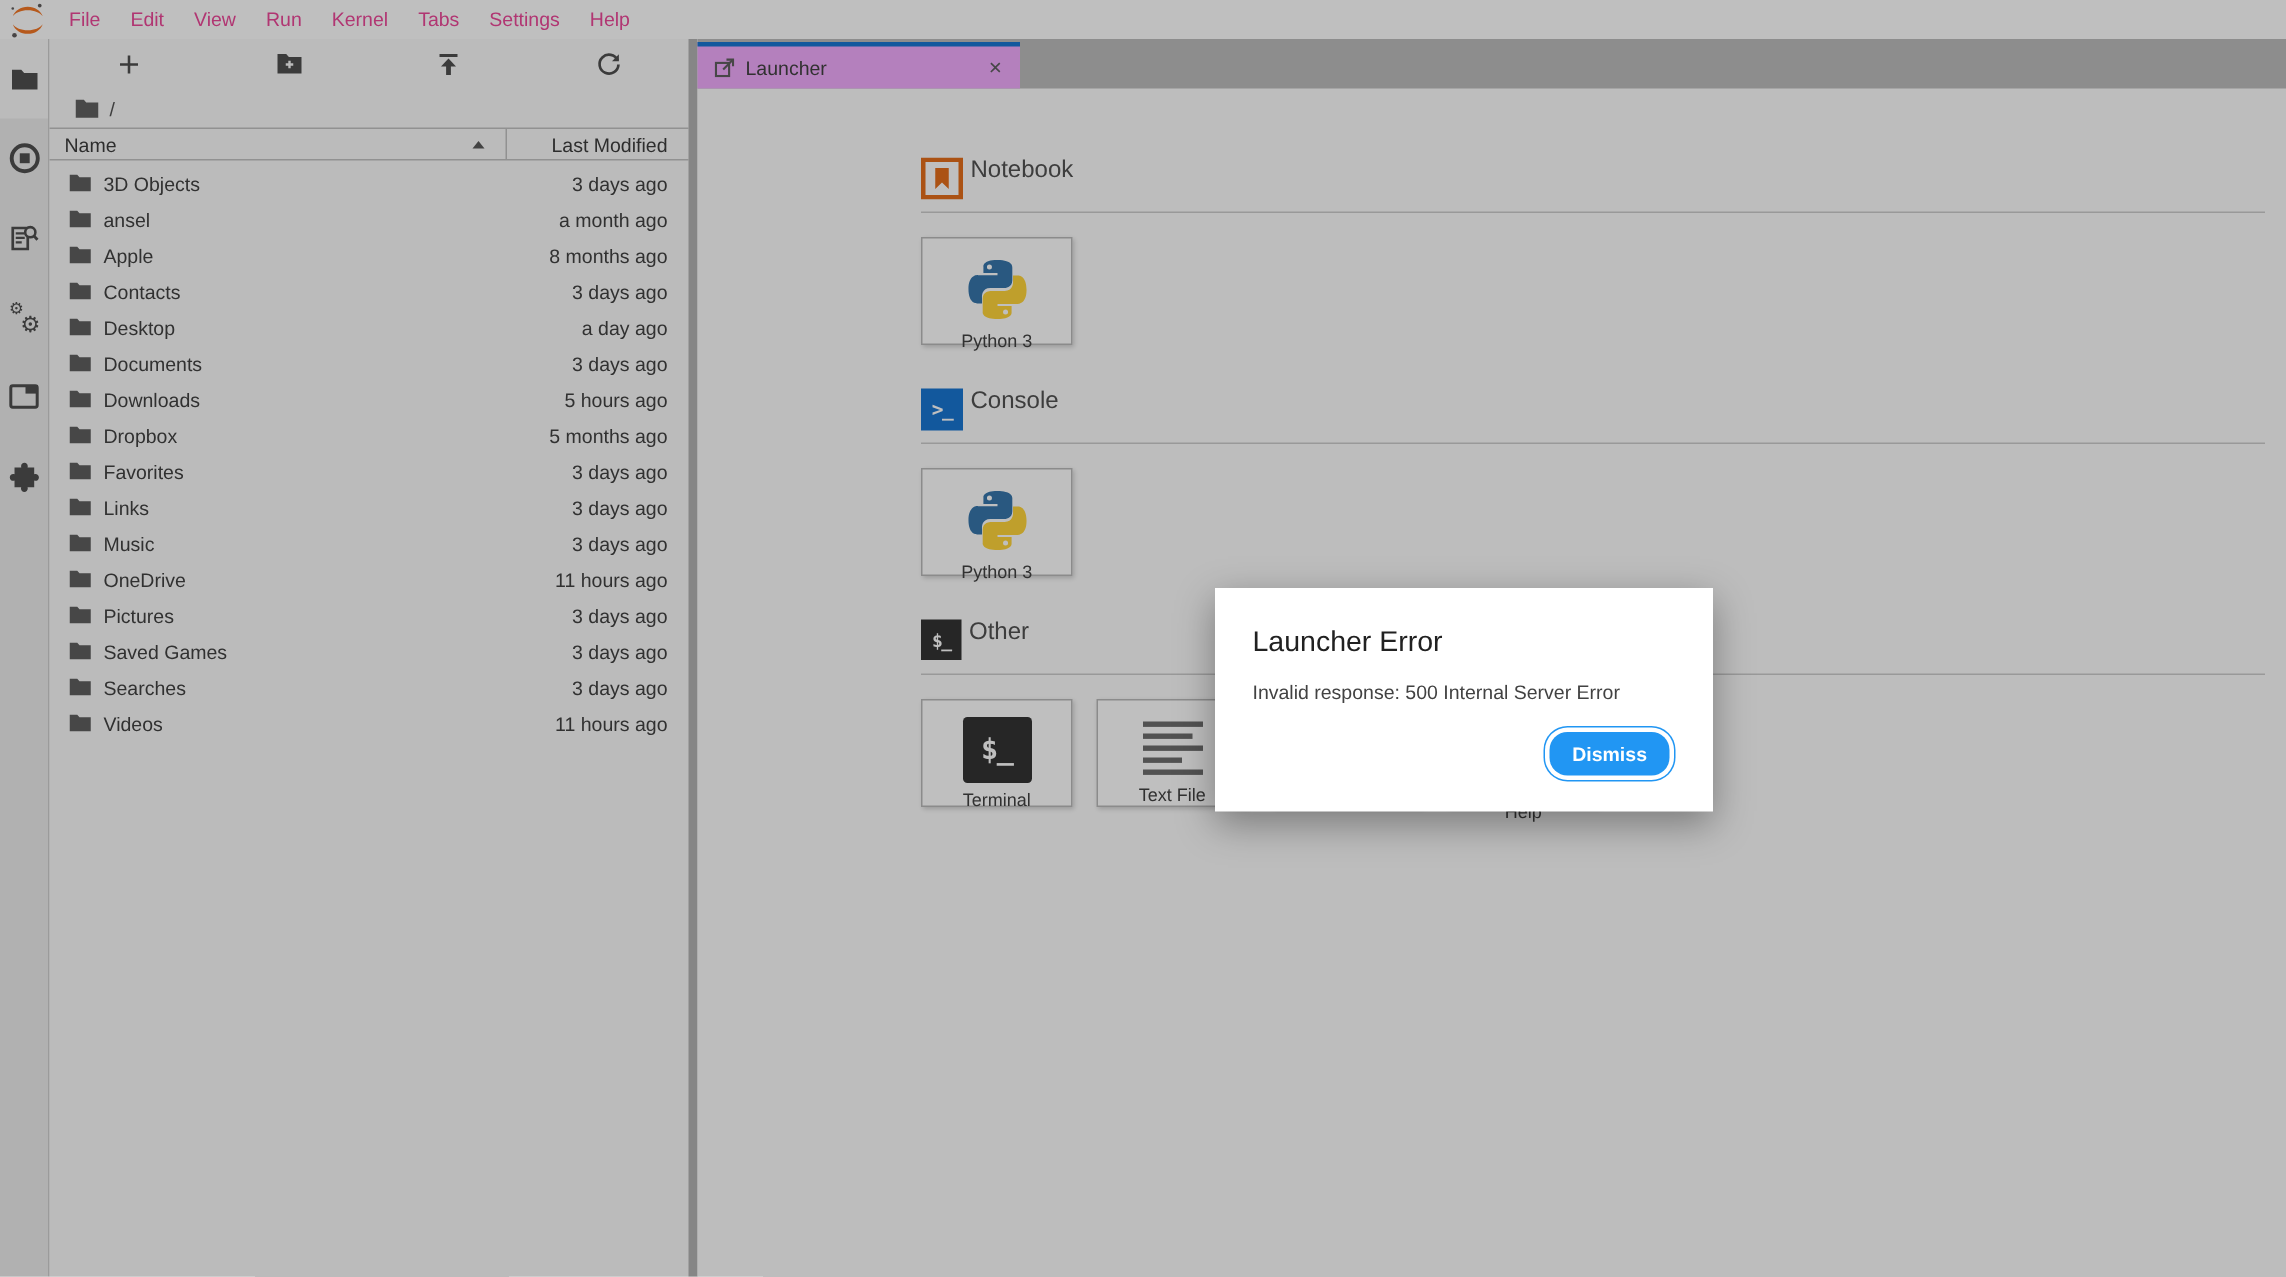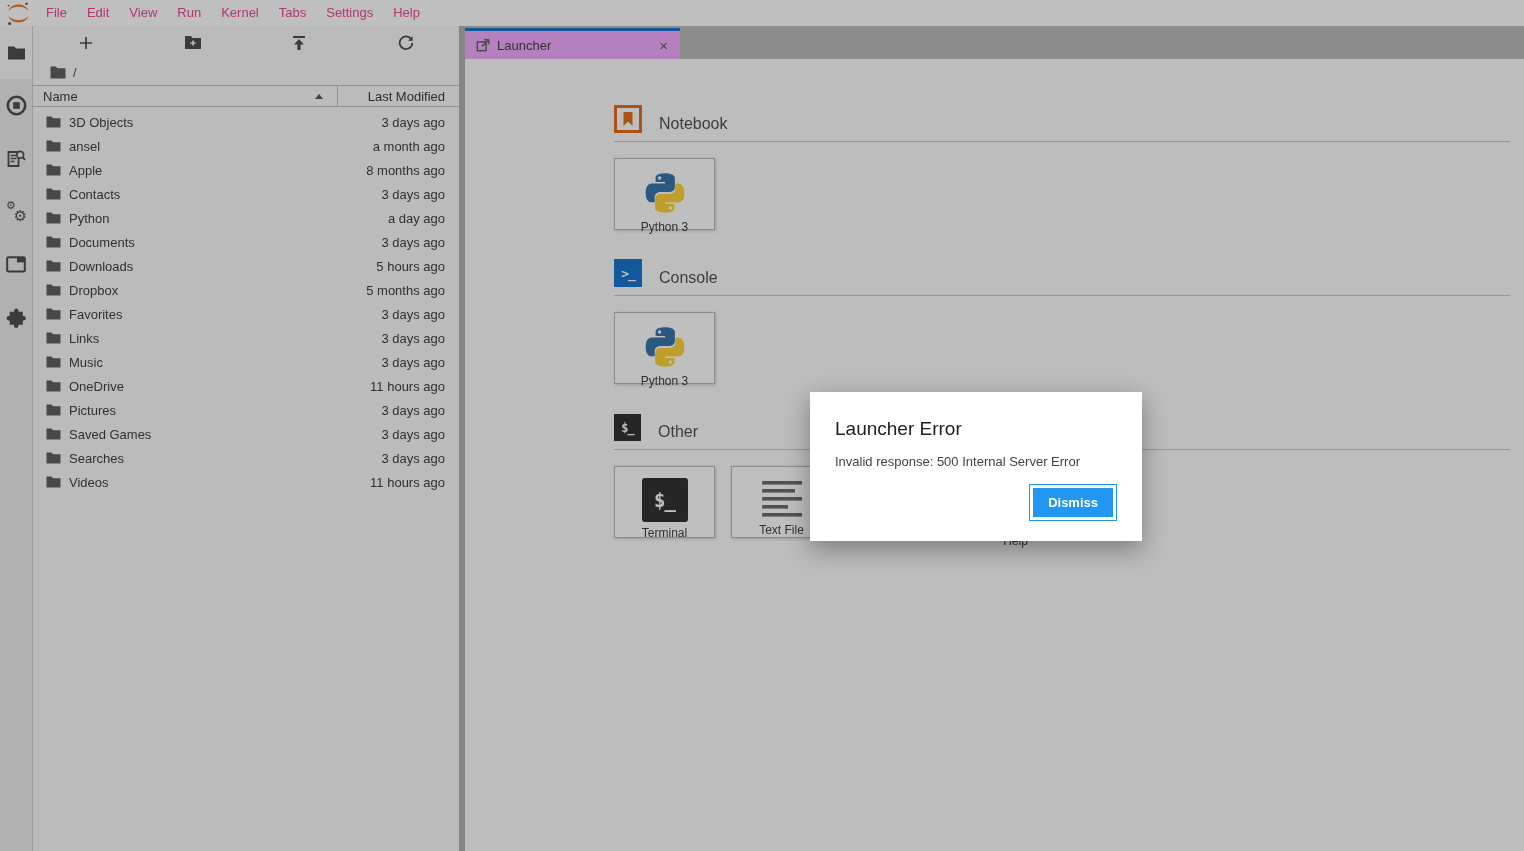--- a/index.html
+++ b/index.html
@@ -54,7 +54,7 @@
   .tab-close { font-size:15px; color:#5f5f5f; padding:0 4px; line-height:1; }
 
   .launcher-body { flex:1; padding:46px 14px 0 149px; overflow:hidden; }
-  .section-header { display:flex; align-items:flex-end; gap:17px; height:28px; }
+  .section-header { display:flex; align-items:flex-start; gap:5px; height:28px; }
   .section-title { font-size:16px; color:#525252; }
   .section-divider { border-bottom:1px solid #cccccc; margin-top:8px; }
   .cards-row { display:flex; gap:16px; margin-top:16px; margin-bottom:29px; }

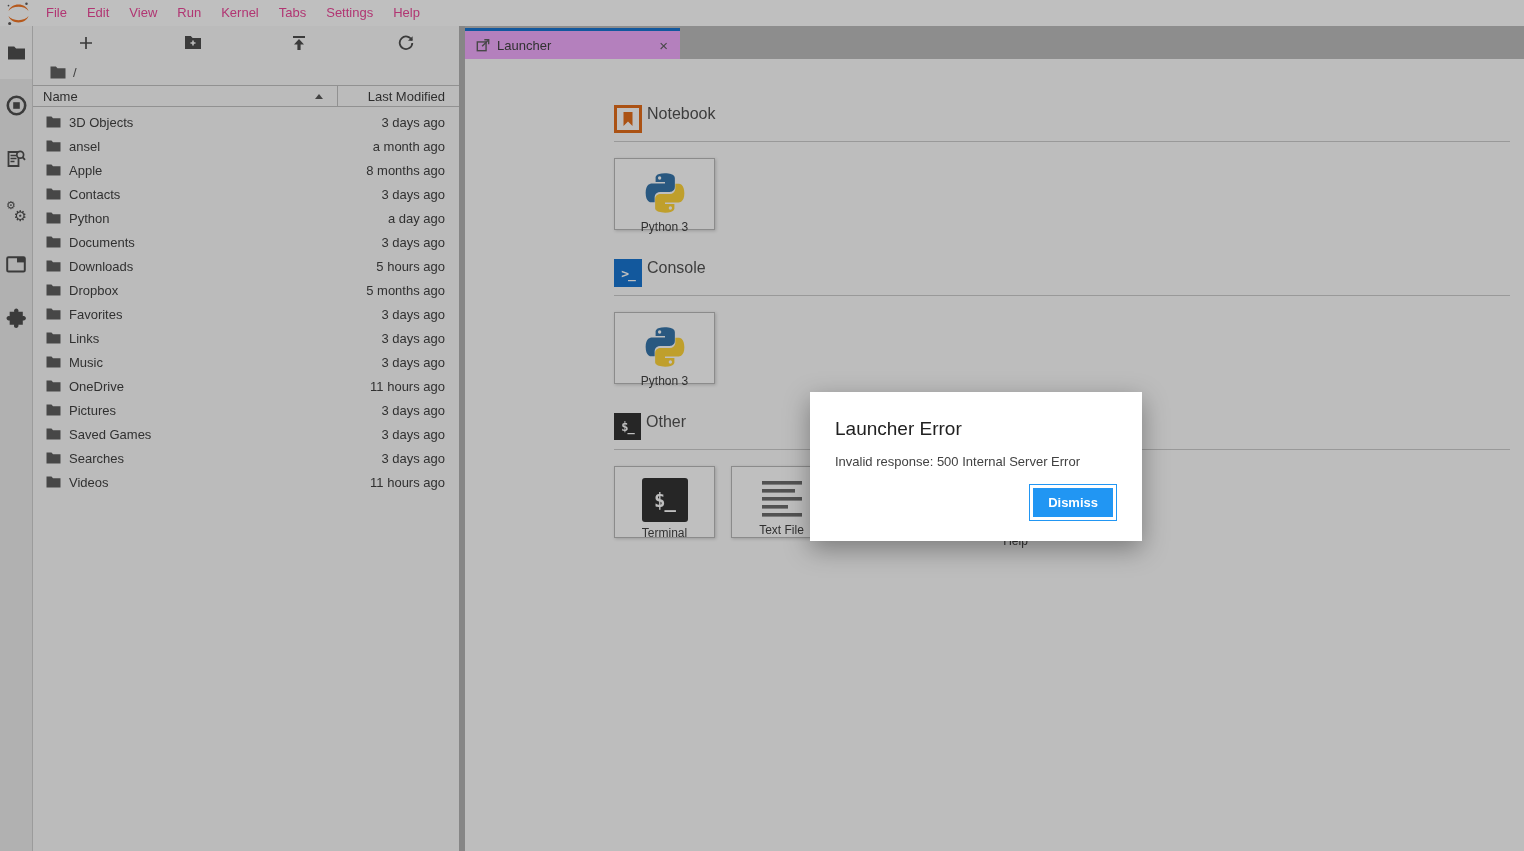--- a/index.html
+++ b/index.html
@@ -244,7 +244,7 @@
               <path d="M0.5 0.5h5l1.5 1.7h7.5v9.3H.5z" fill="#5f5f5f"></path>
             </svg>
     </span>
-    <span class="fb-row-name">Python</span>
+    <span class="fb-row-name">Desktop</span>
     <span class="fb-row-time">a day ago</span>
   </div>
 

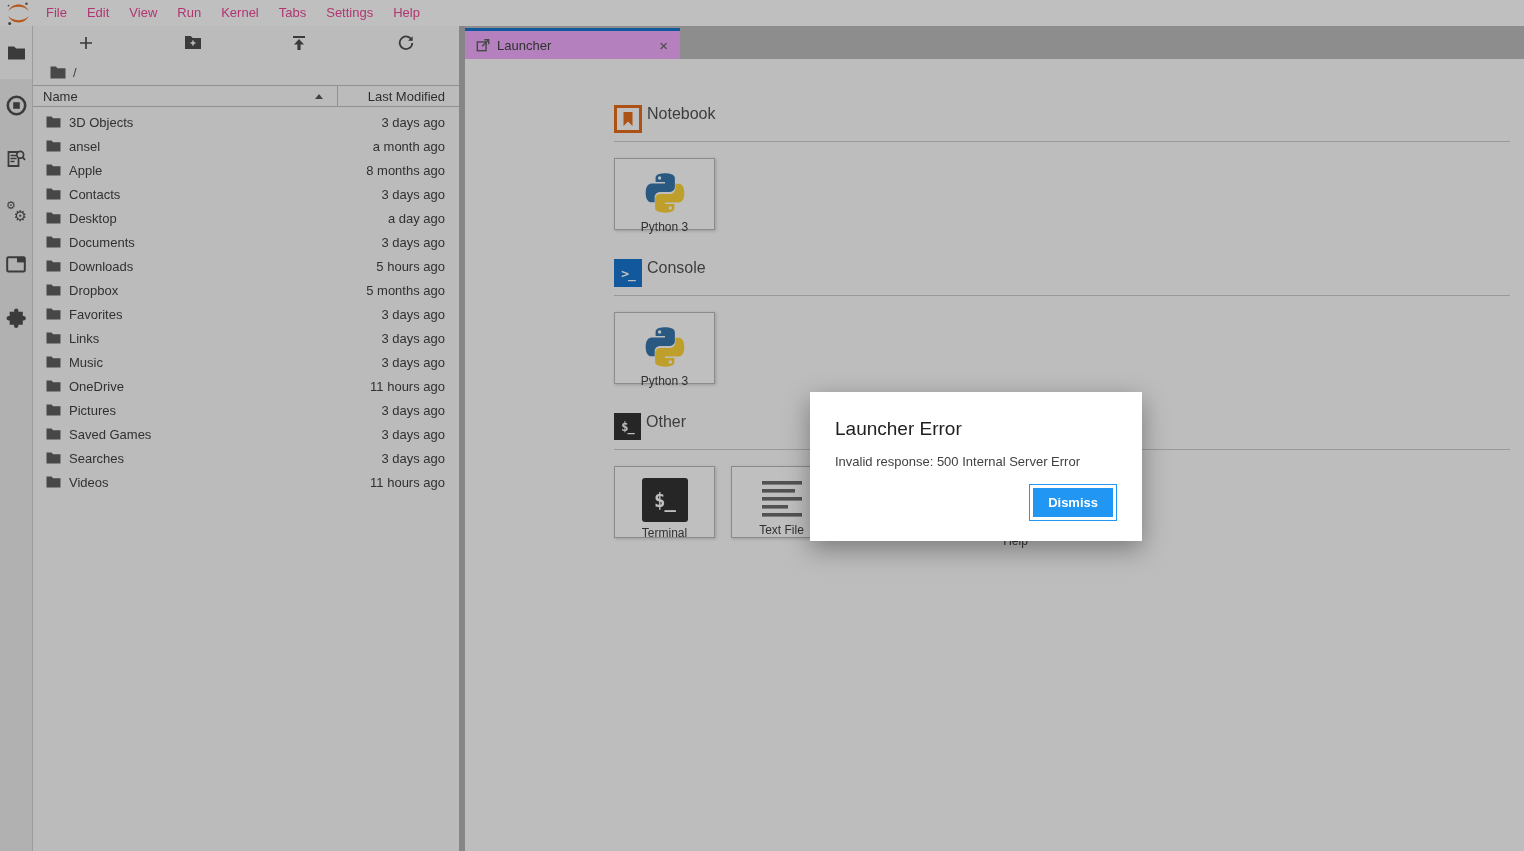--- a/index.html
+++ b/index.html
@@ -81,7 +81,7 @@
   .dialog-title { font-size:19px; color:#212121; line-height:1.2; }
   .dialog-message { font-size:13px; color:#424242; margin-top:13px; }
   .dialog-footer { display:flex; justify-content:flex-end; margin-top:19px; padding-right:4px; }
-  .btn-primary { background:#2196f3; color:#fff; border:none; border-radius:0; font-family:"Liberation Sans",sans-serif;
+  .btn-primary { background:#2196f3; color:#fff; border:none; border-radius:12px; font-family:"Liberation Sans",sans-serif;
                  font-size:13px; font-weight:bold; padding:7px 15px; min-width:77px; cursor:pointer;
                  box-shadow:0 0 0 3px #ffffff, 0 0 0 4px #2196f3; }
 

